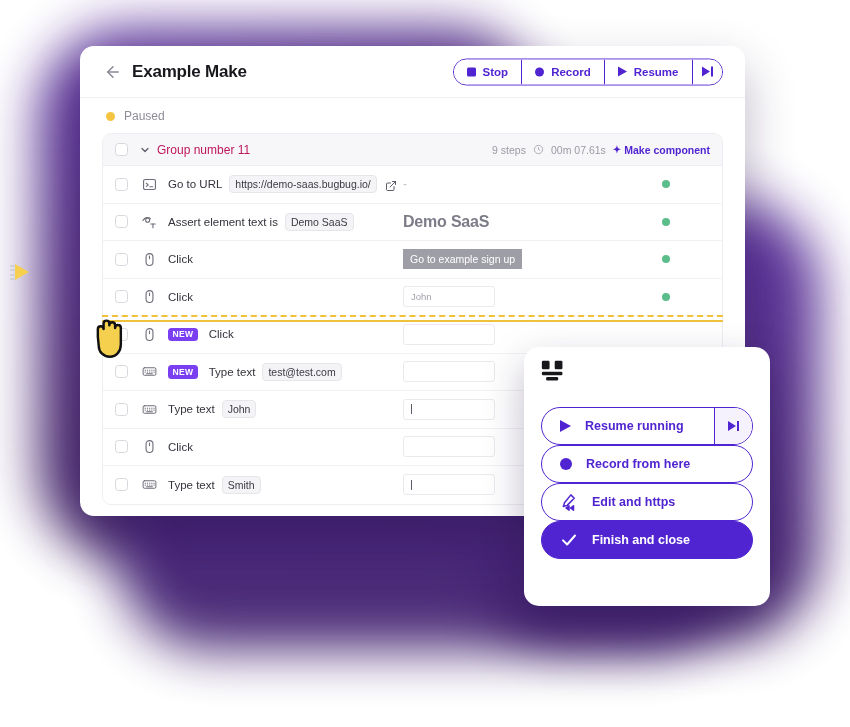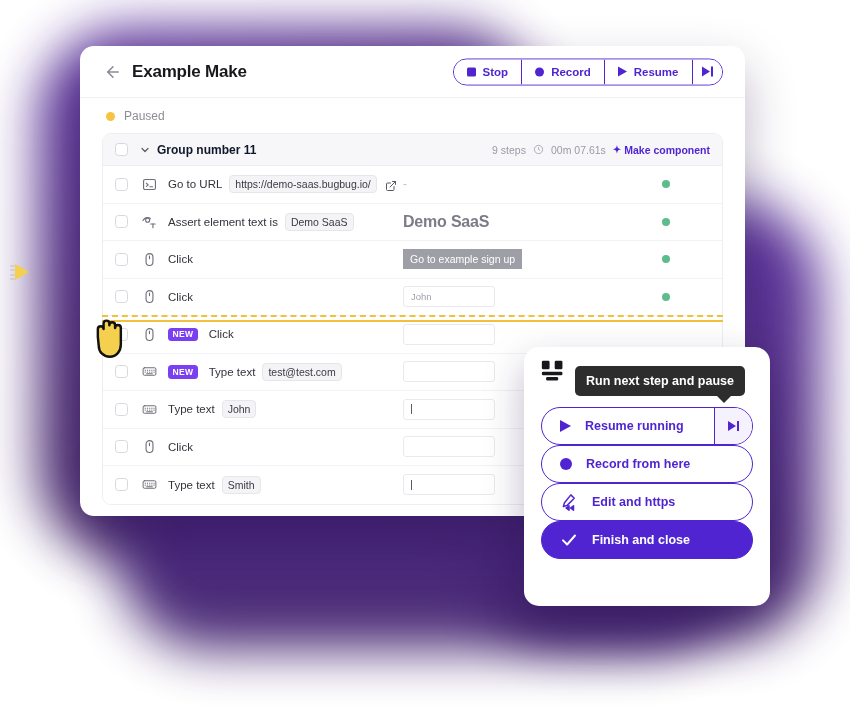--- a/index.html
+++ b/index.html
@@ -191,7 +191,7 @@
     margin: 0 6px 0 11px;
     flex: 0 0 auto;
   }
-  .group-title { font-size: 12px; font-weight: bold; color: #0f172a; }
+  .group-title { font-size: 12px; font-weight: normal; color: #be185d; }
 
   .step-row {
     display: flex;

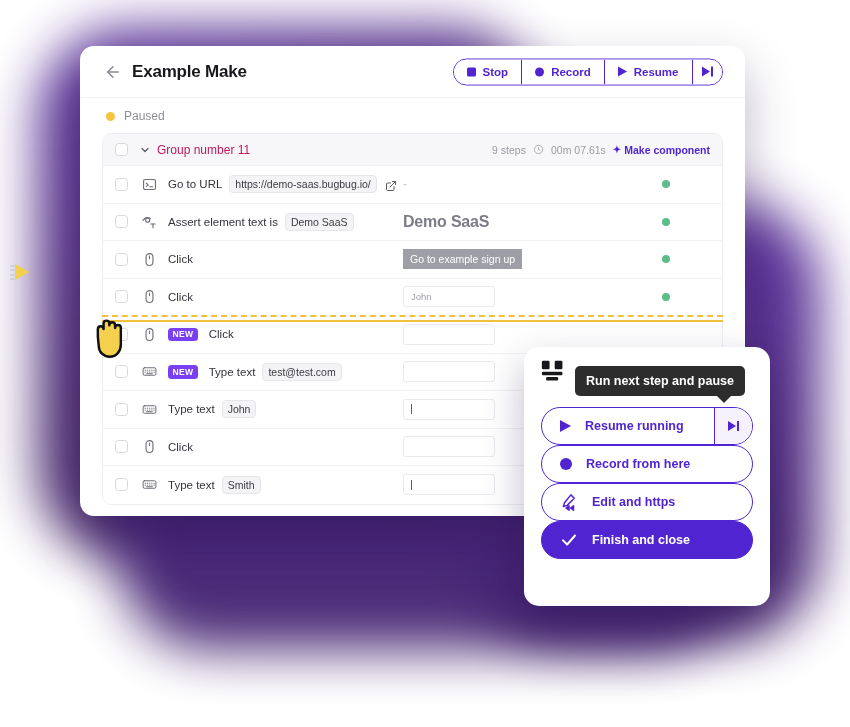--- a/index.html
+++ b/index.html
@@ -705,7 +705,6 @@
       <rect x="7" y="21" width="14" height="4" rx="1.5" fill="#17171c"></rect>
     </svg>
 
-    <div class="tooltip">Run next step and pause</div>
 
     <div class="pop-list" id="pop-list">
         <div class="pop-btn">

